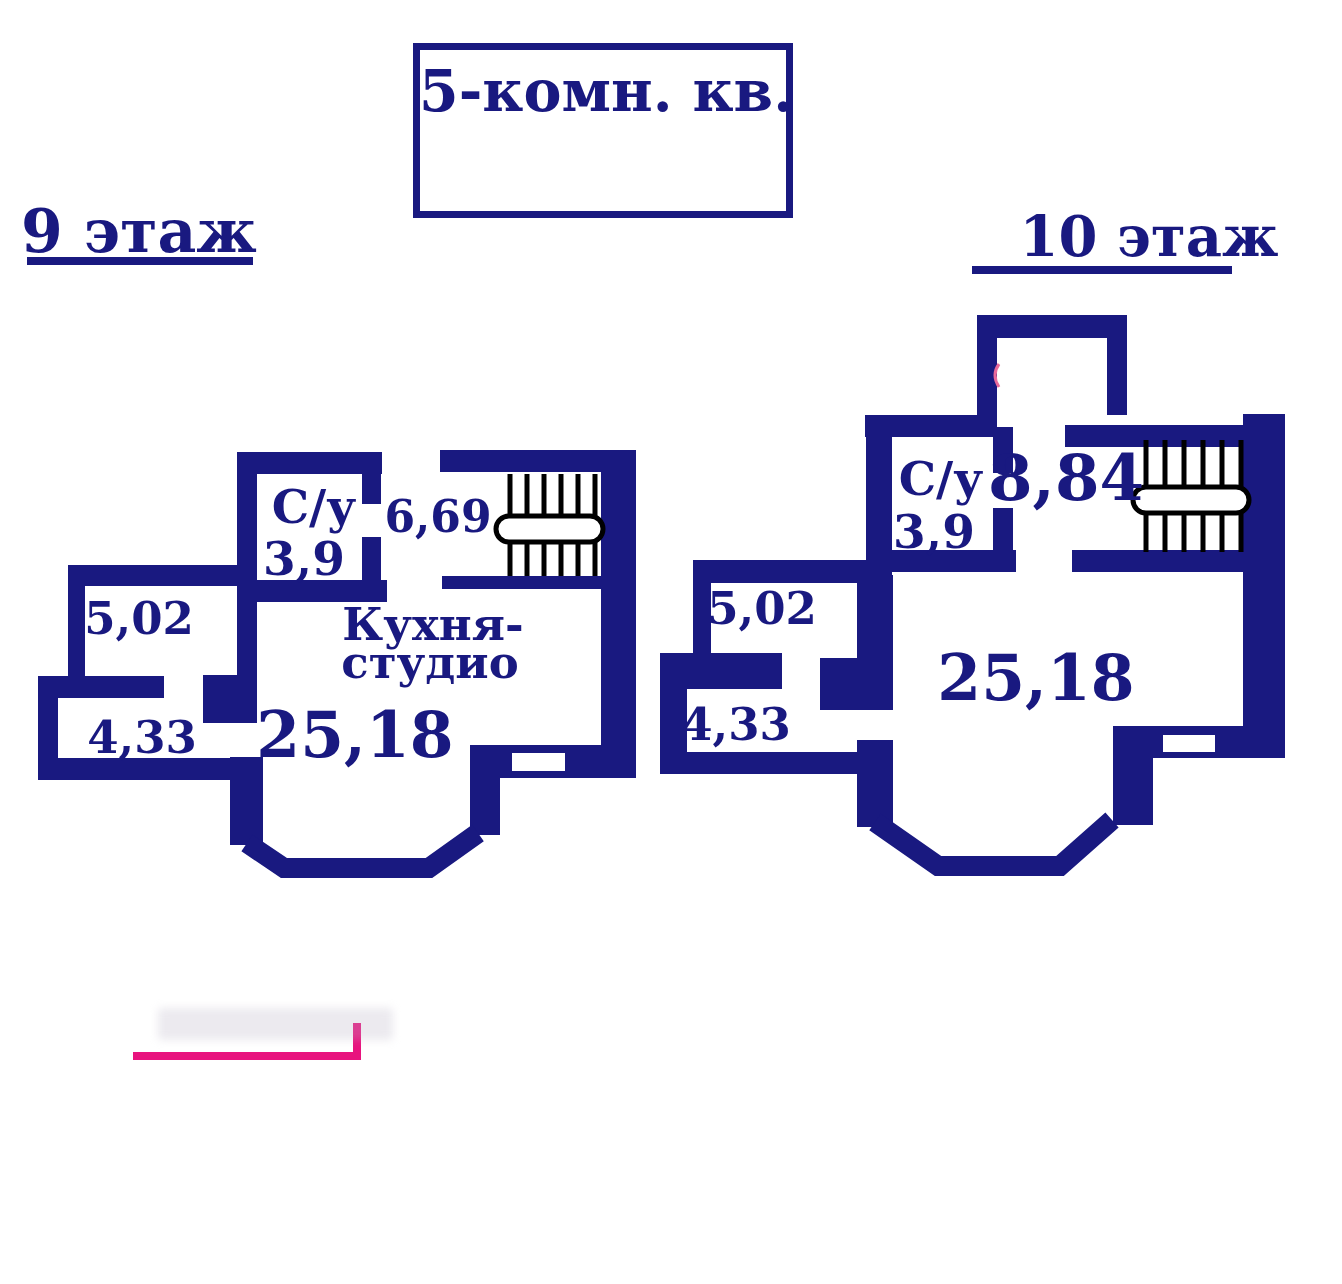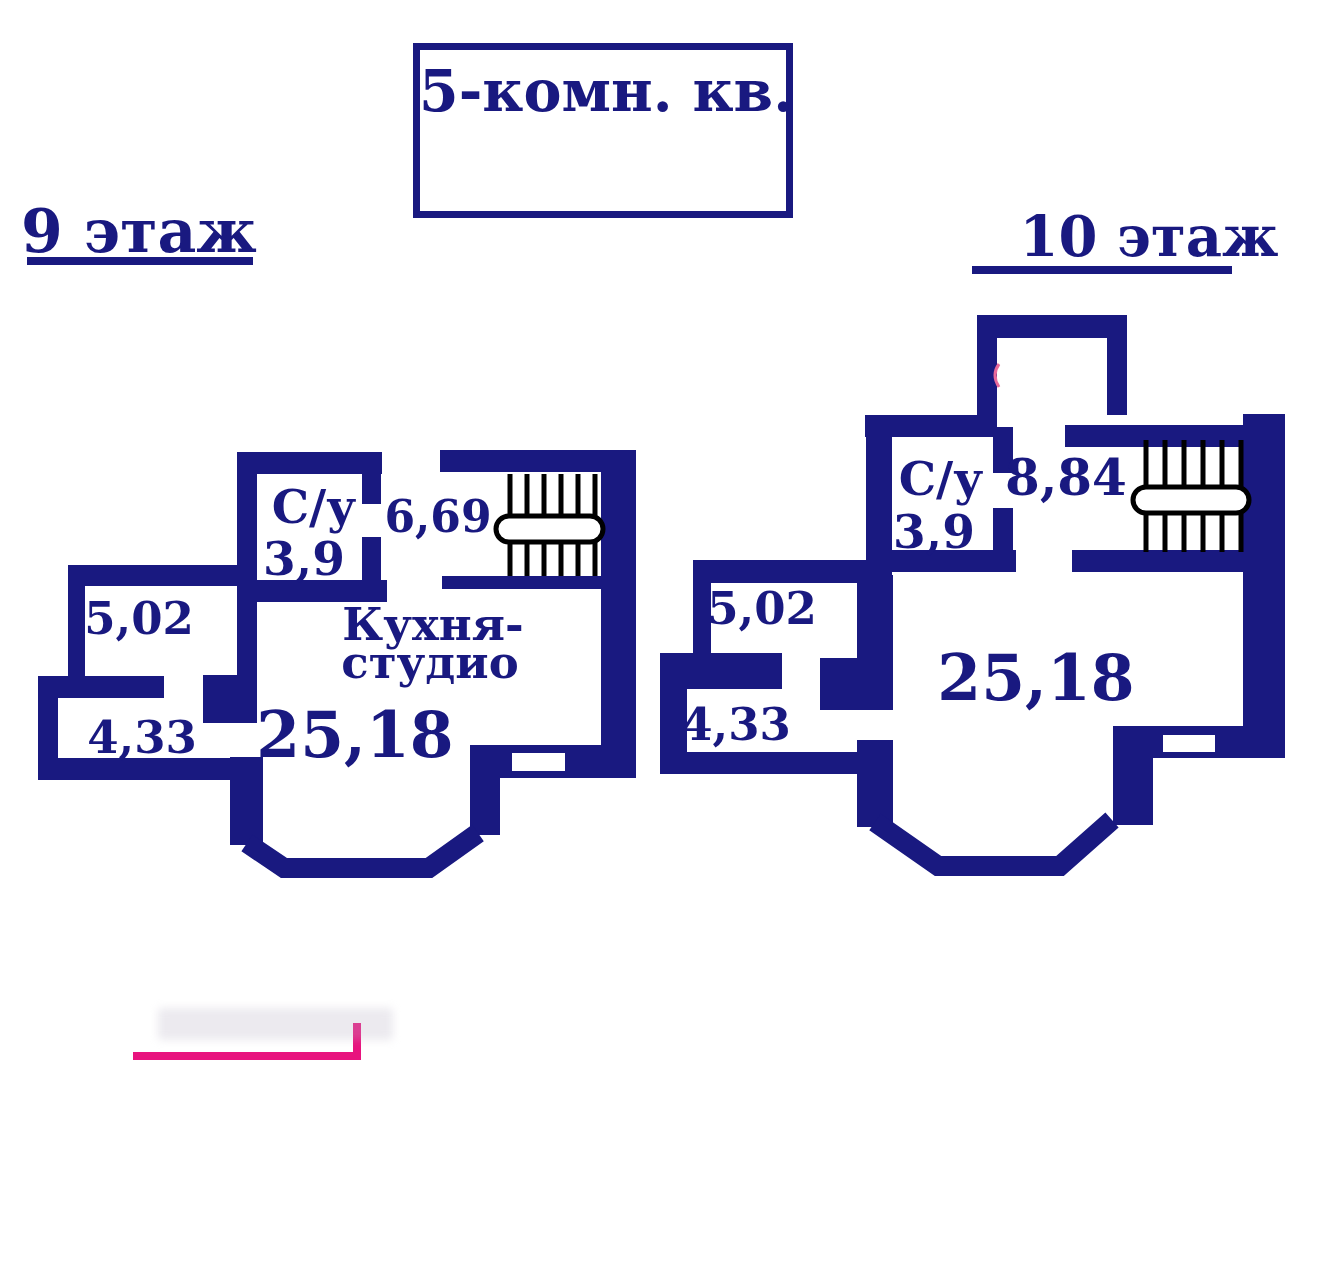--- a/index.html
+++ b/index.html
@@ -145,7 +145,7 @@
 
   <div class="txt" style="left:941px;top:478px;font-size:47px;">С/у</div>
   <div class="txt" style="left:934px;top:531px;font-size:47px;">3,9</div>
-  <div class="txt" style="left:1066px;top:478px;font-size:50px;">8,84</div>
+  <div class="txt" style="left:1066px;top:478px;font-size:64px;">8,84</div>
   <div class="txt" style="left:762px;top:608px;font-size:45px;">5,02</div>
   <div class="txt" style="left:736px;top:724px;font-size:45px;">4,33</div>
   <div class="txt" style="left:1036px;top:678px;font-size:63px;">25,18</div>

